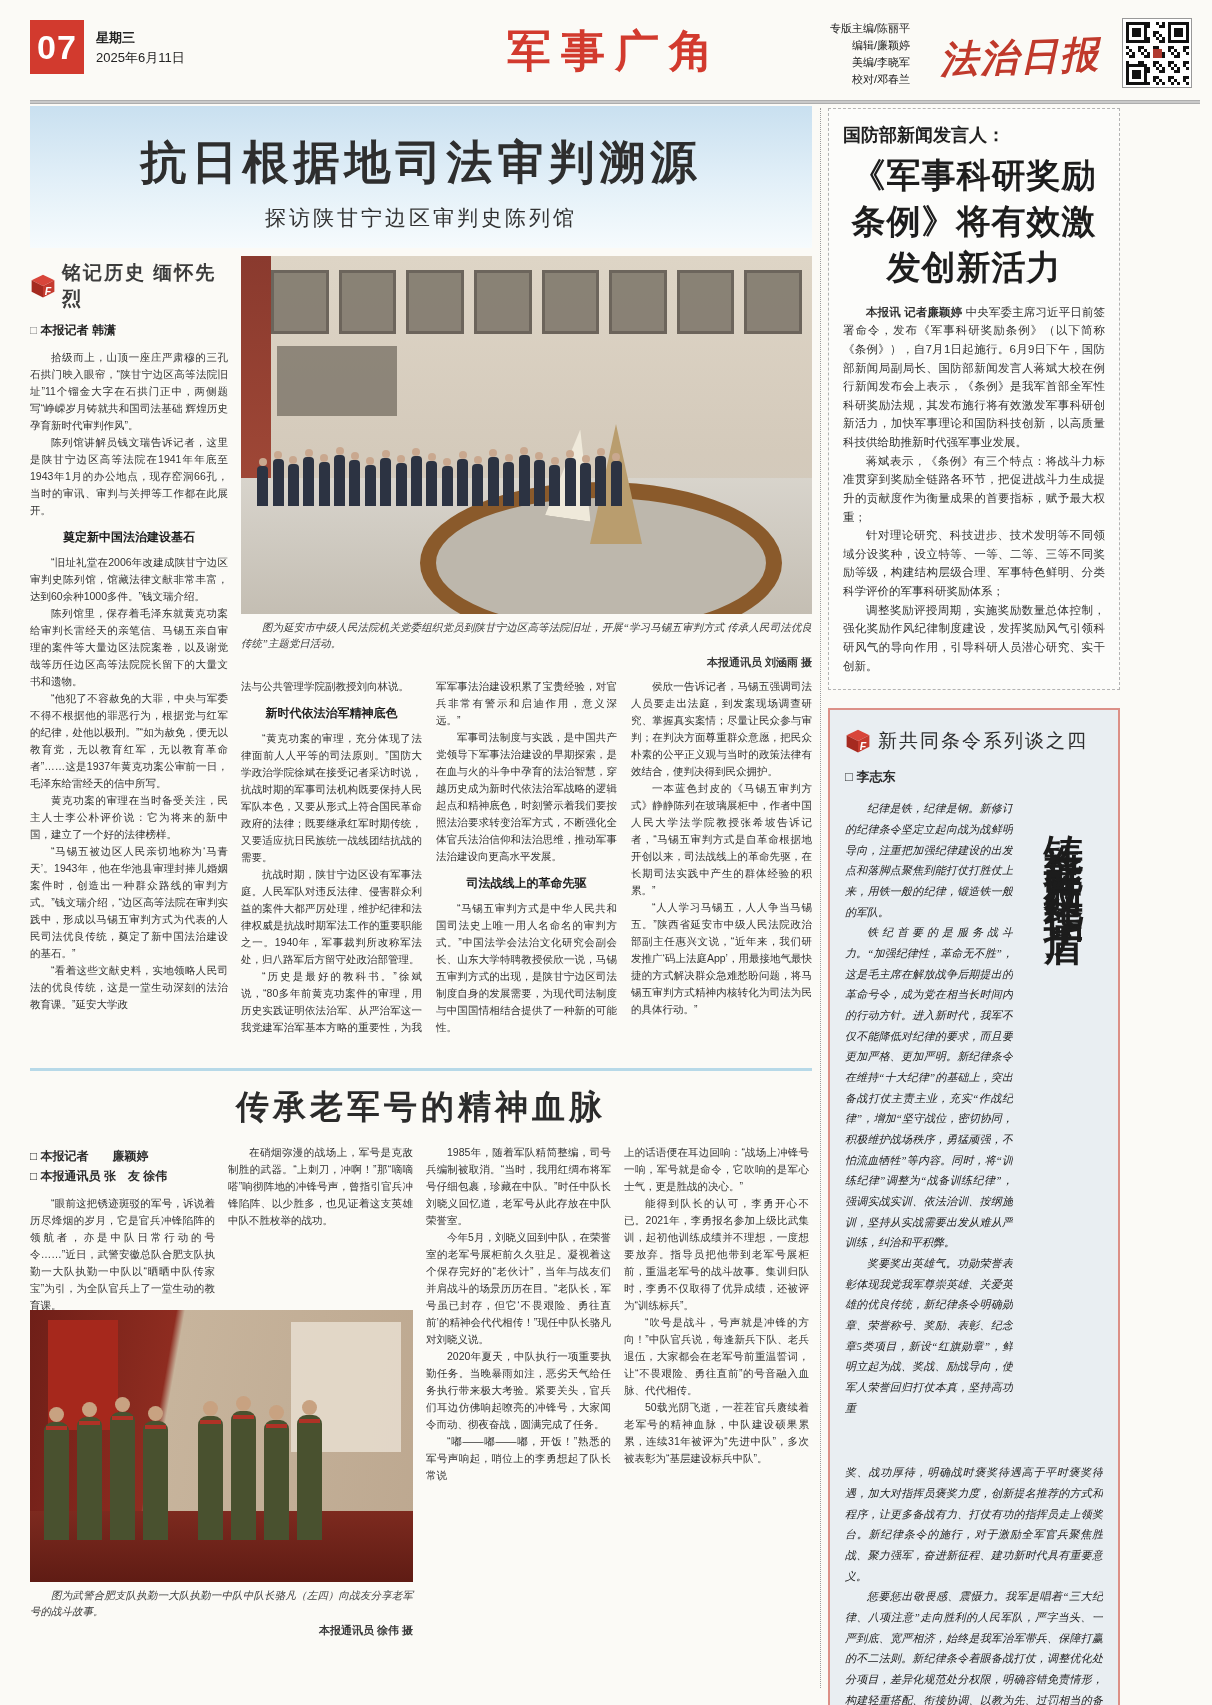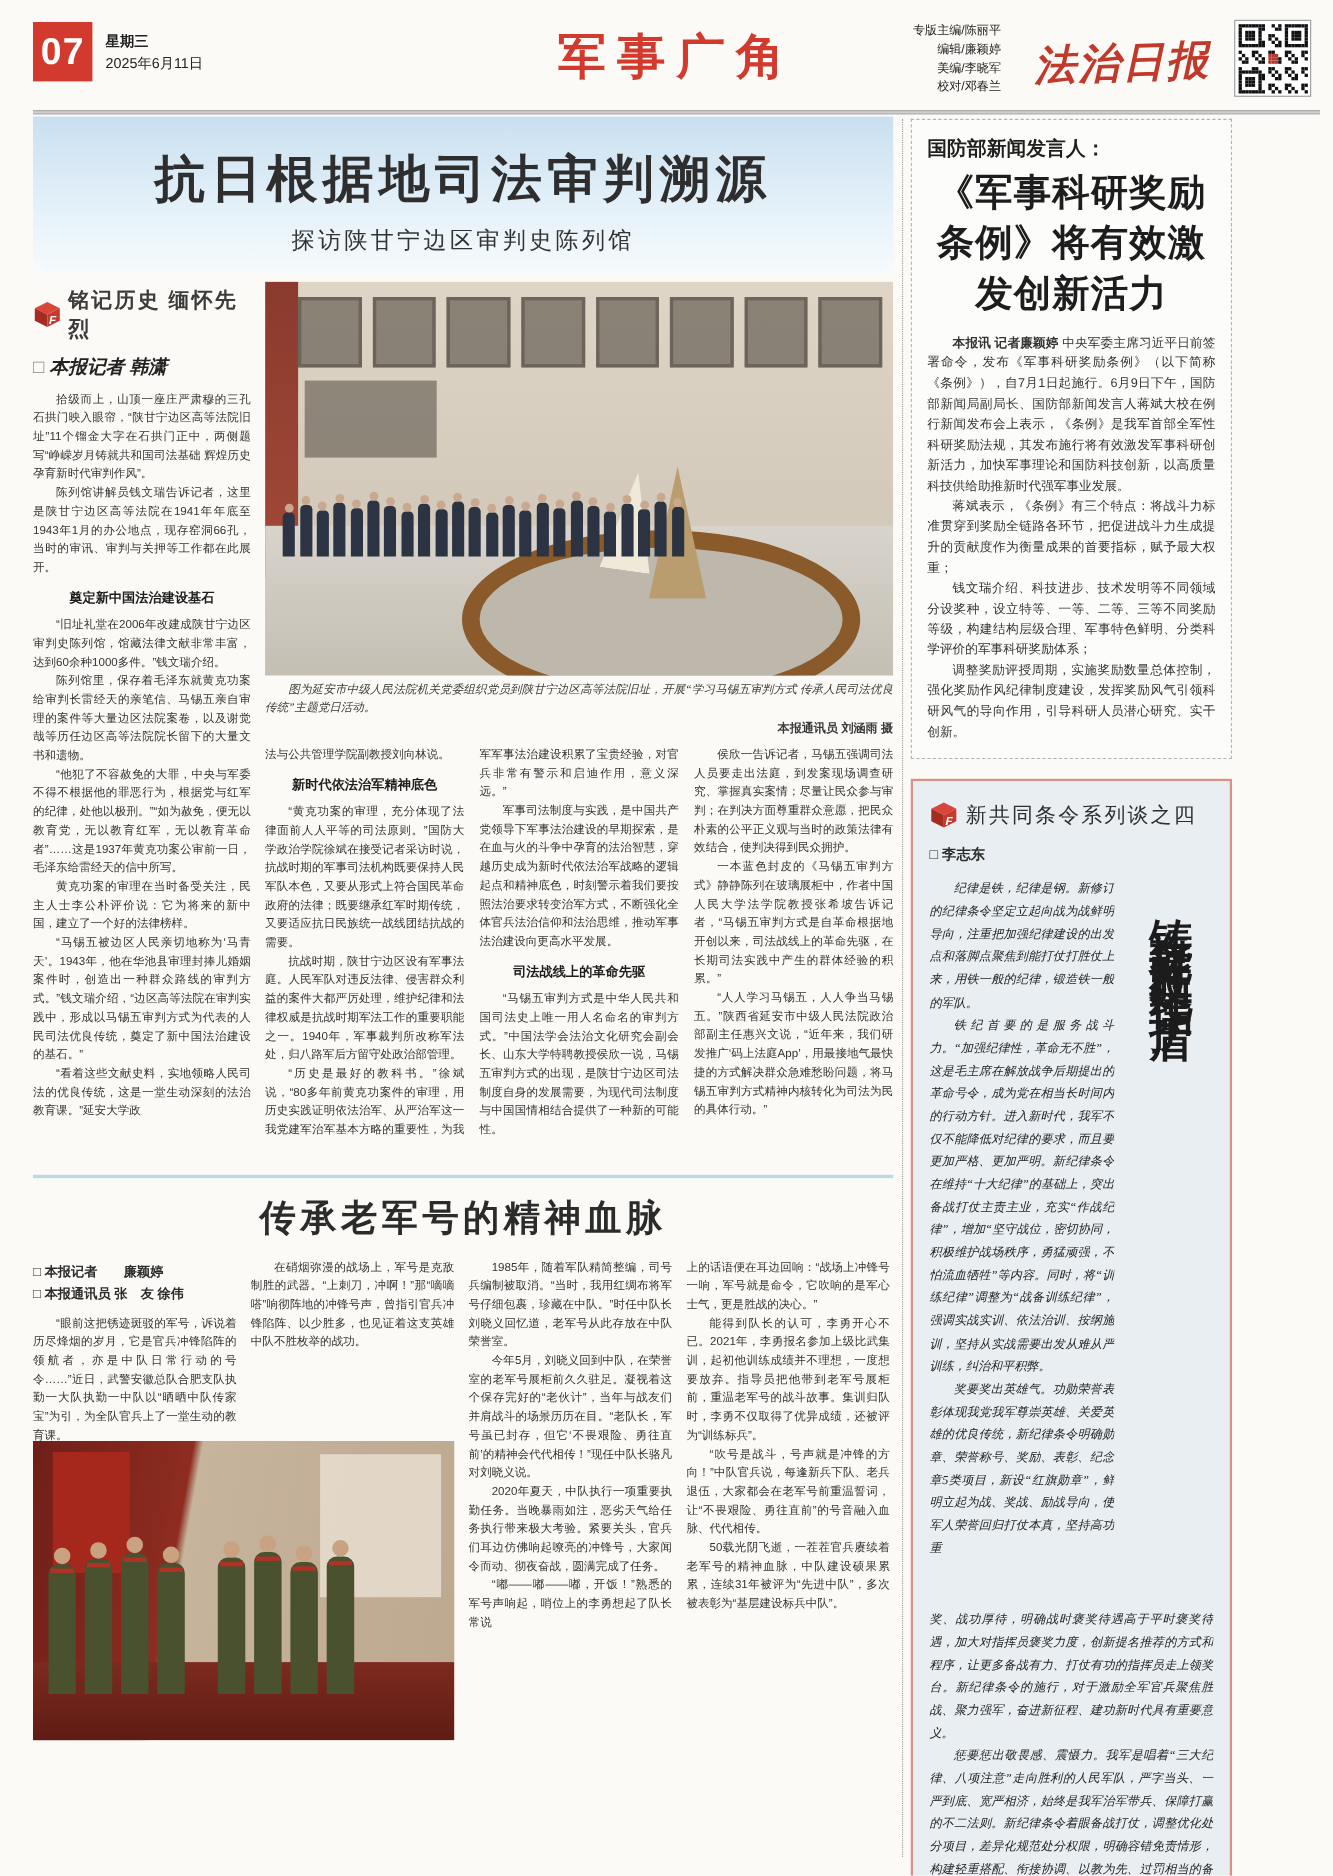--- a/index.html
+++ b/index.html
@@ -35,7 +35,7 @@
   .m-col1{width:198px;flex:none;overflow:hidden;}
   .kicker{display:flex;align-items:center;gap:6px;font-size:19px;font-weight:bold;color:#3c3c3c;
           letter-spacing:2px;margin:4px 0 10px;}
-  .byline{font-size:17px;font-weight:bold;color:#222;margin:0 0 10px;font-style:italic;}
+  .byline{font-size:12px;font-weight:bold;color:#222;margin:0 0 10px;}
   .byline .sq{color:#888;font-weight:normal;}
   .para{font-size:10.5px;line-height:1.62;text-align:justify;text-indent:2em;margin:0;color:#333;}
   .para.cont{text-indent:0;}

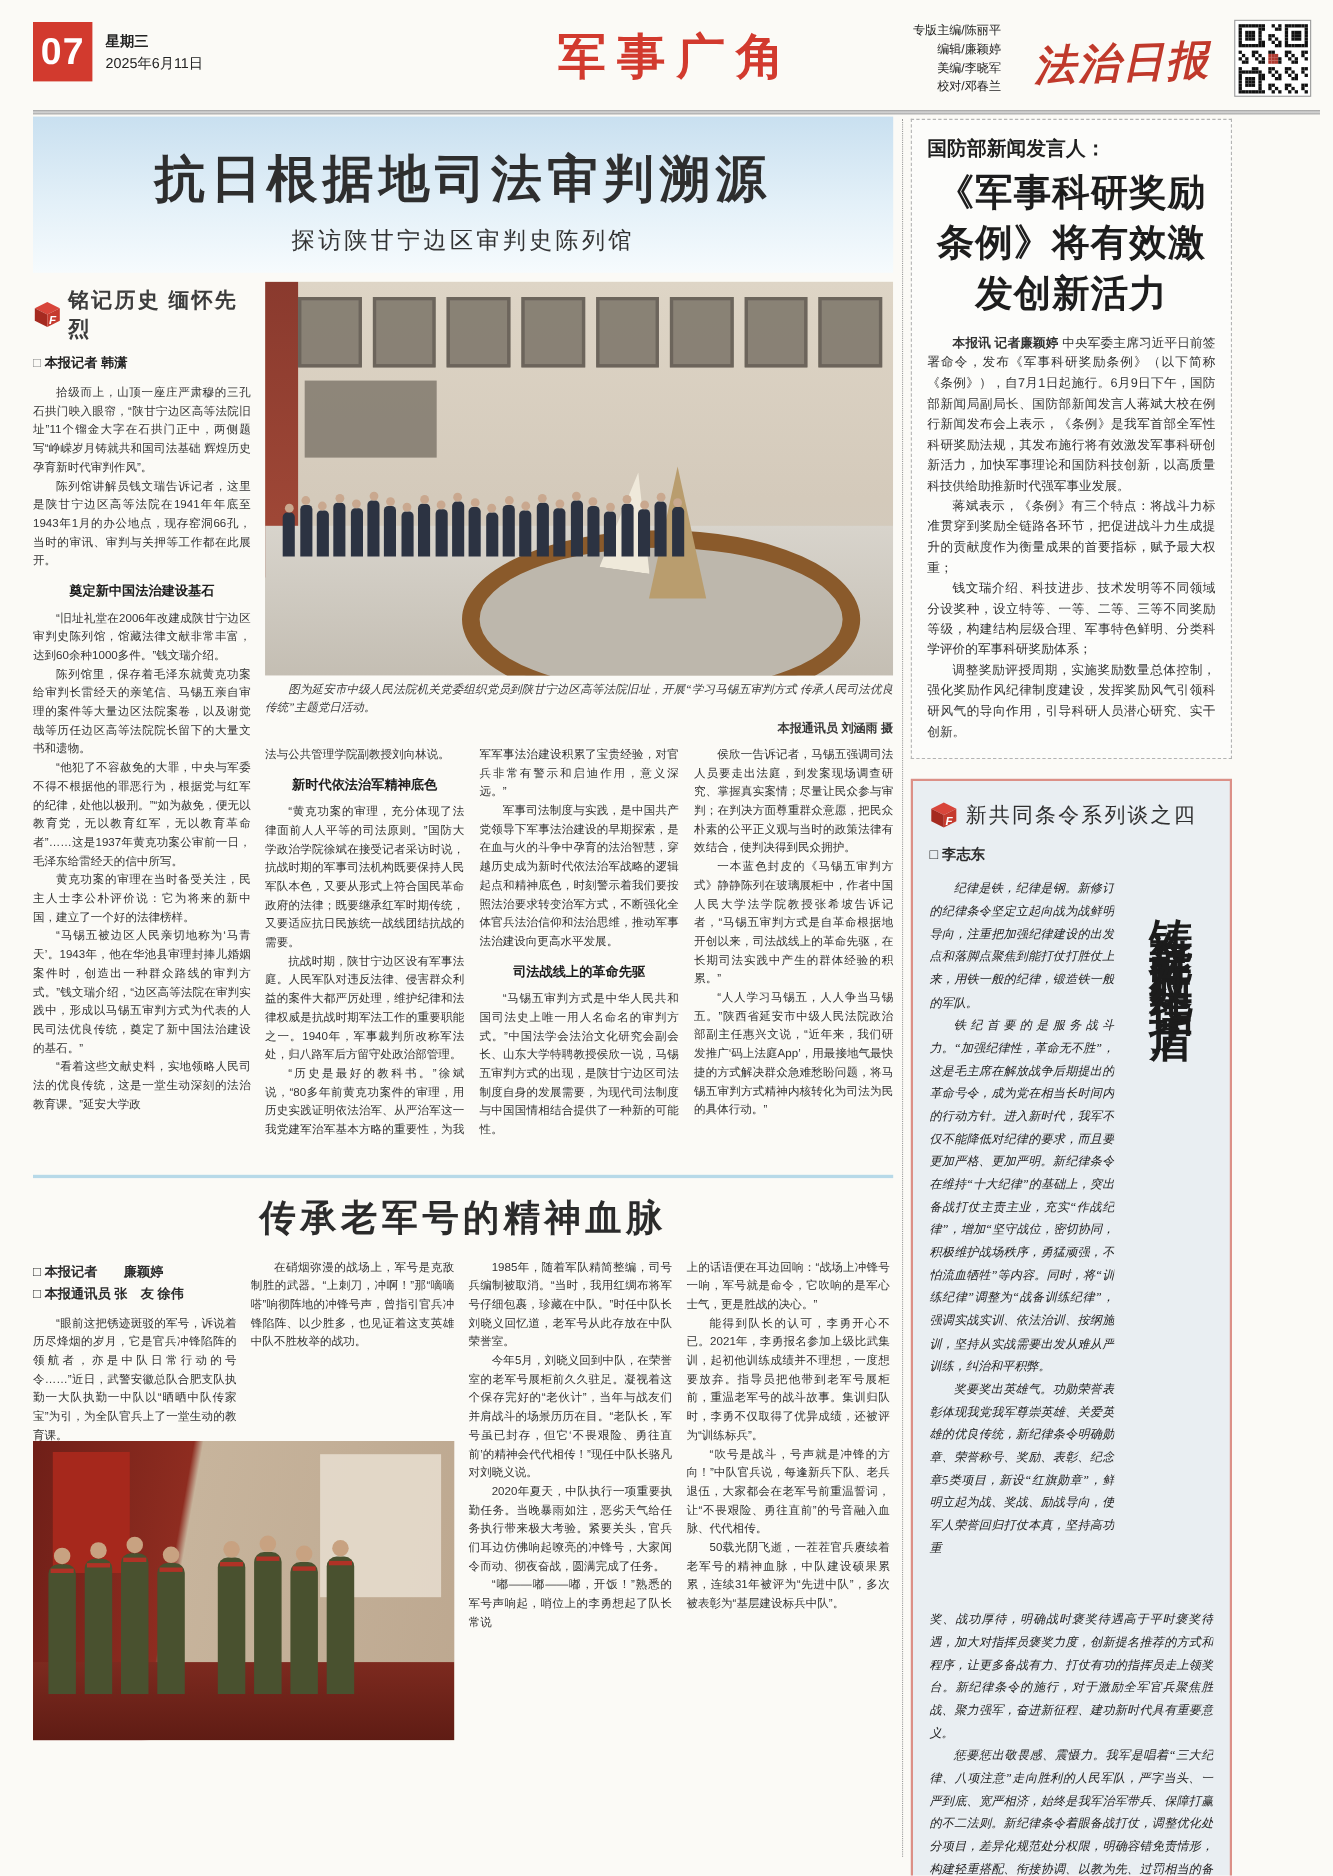--- a/index.html
+++ b/index.html
@@ -698,7 +698,7 @@
     <p class="para lead"><b>本报讯  记者廉颖婷  </b><span>中央军委主席习近平日前签署命令，发布《军事科研奖励条例》（以下简称《条例》），自7月1日起施行。6月9日下午，国防部新闻局副局长、国防部新闻发言人蒋斌大校在例行新闻发布会上表示，《条例》是我军首部全军性科研奖励法规，其发布施行将有效激发军事科研创新活力，加快军事理论和国防科技创新，以高质量科技供给助推新时代强军事业发展。</span></p>
     <div>
         <p class="para">蒋斌表示，《条例》有三个特点：将战斗力标准贯穿到奖励全链路各环节，把促进战斗力生成提升的贡献度作为衡量成果的首要指标，赋予最大权重；</p>
-        <p class="para">钱文瑞介绍、科技进步、技术发明等不同领域分设奖种，设立特等、一等、二等、三等不同奖励等级，构建结构层级合理、军事特色鲜明、分类科学评价的军事科研奖励体系；</p>
+        <p class="para">针对理论研究、科技进步、技术发明等不同领域分设奖种，设立特等、一等、二等、三等不同奖励等级，构建结构层级合理、军事特色鲜明、分类科学评价的军事科研奖励体系；</p>
         <p class="para">调整奖励评授周期，实施奖励数量总体控制，强化奖励作风纪律制度建设，发挥奖励风气引领科研风气的导向作用，引导科研人员潜心研究、实干创新。</p>
       </div>
   </div>

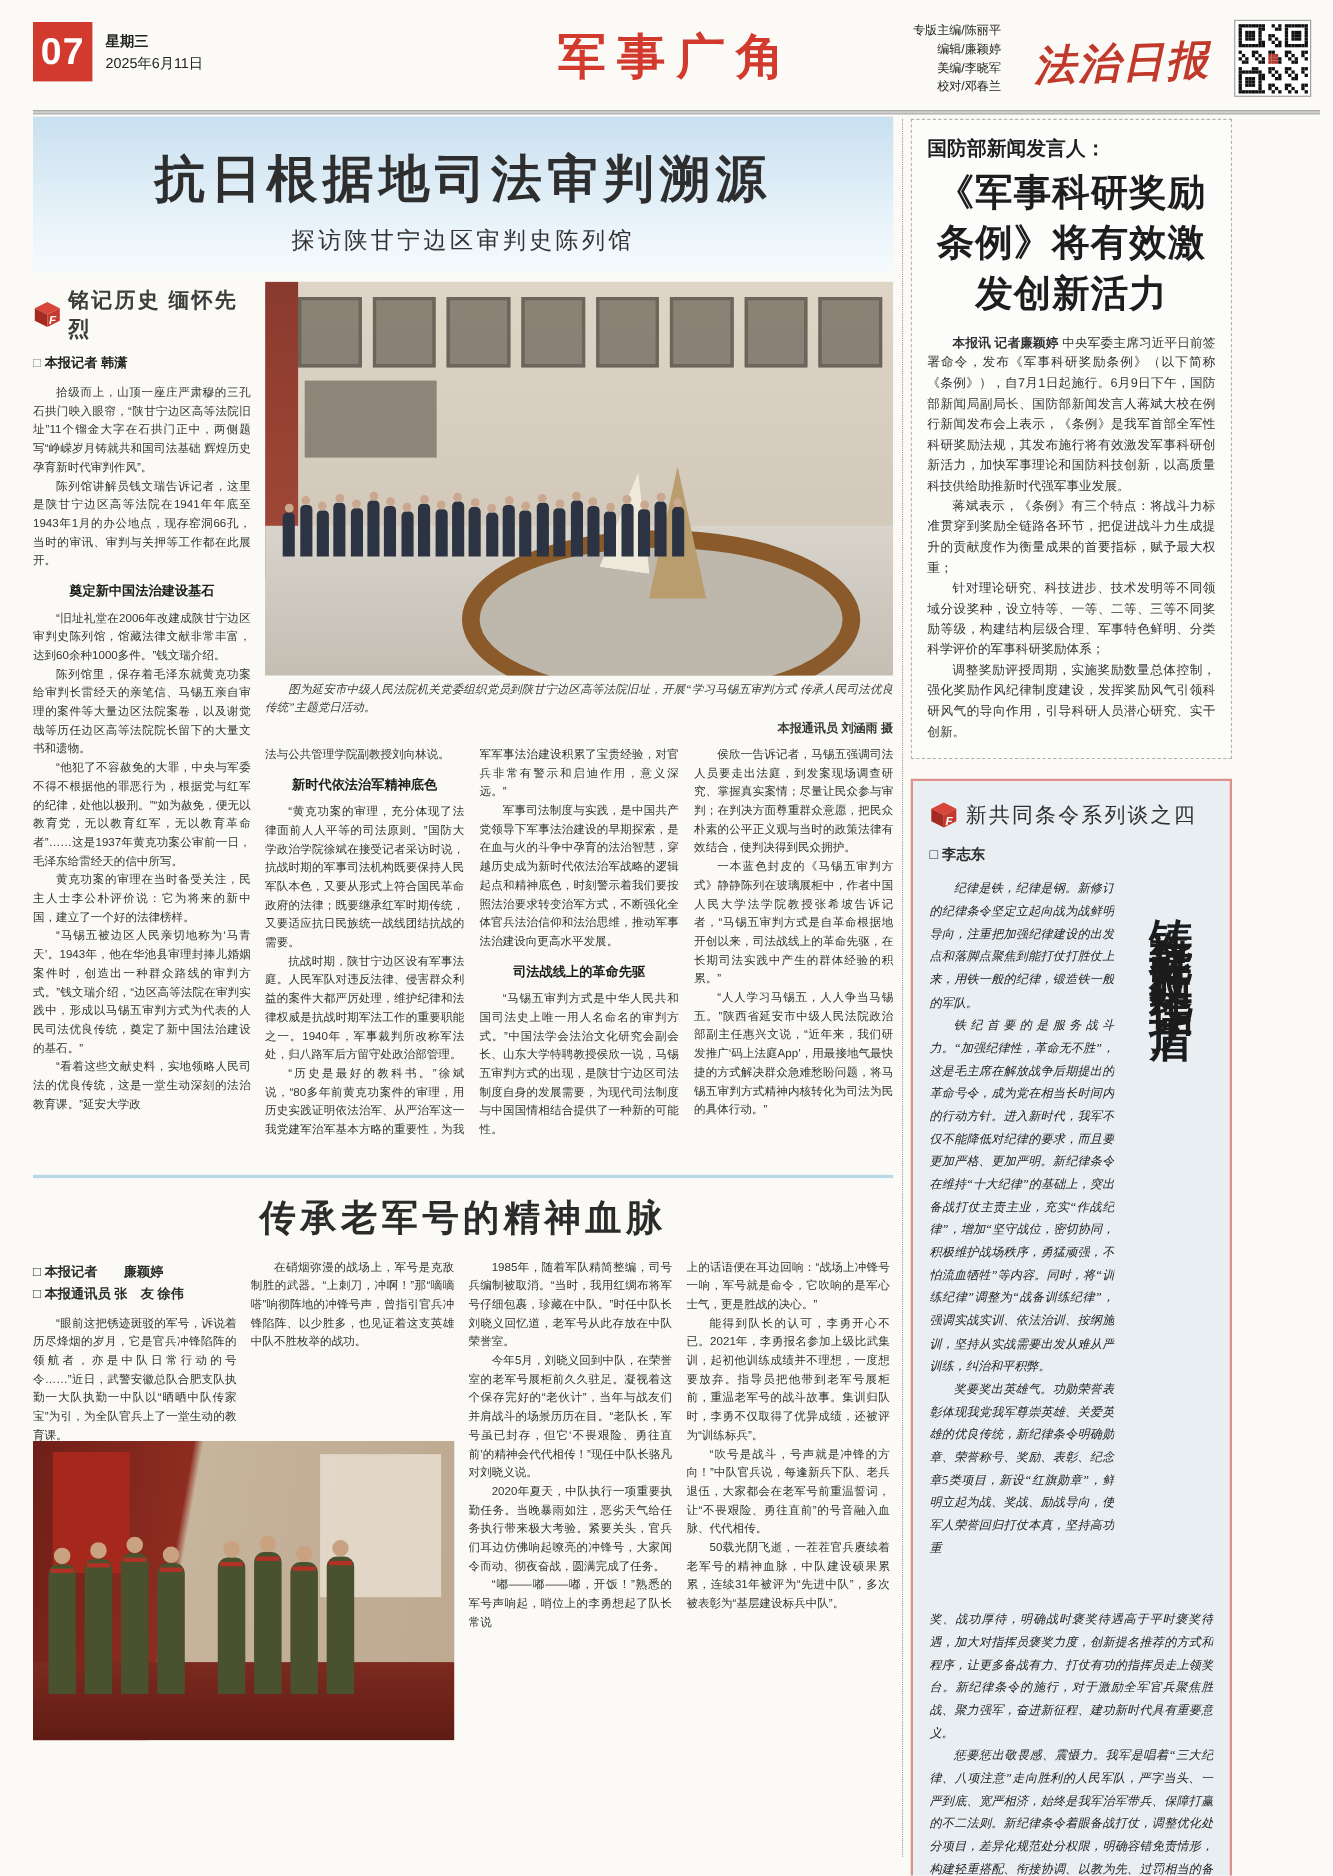--- a/index.html
+++ b/index.html
@@ -669,6 +669,10 @@
           <div class="p2-floor"></div>
           <div class="soldiers"><span class="sol" style="height: 118px;"></span><span class="sol" style="height: 123px;"></span><span class="sol" style="height: 128px;"></span><span class="sol" style="height: 119px; margin-right: 26px;"></span><span class="sol" style="height: 124px;"></span><span class="sol" style="height: 129px;"></span><span class="sol" style="height: 120px;"></span><span class="sol" style="height: 125px;"></span></div>
         </div>
+        <p class="caption">
+          <span>图为武警合肥支队执勤一大队执勤一中队中队长骆凡（左四）向战友分享老军号的战斗故事。</span>
+          <span class="credit">本报通讯员 徐伟 摄</span>
+        </p>
       </div>
       <div class="b-col3">
         <div>

